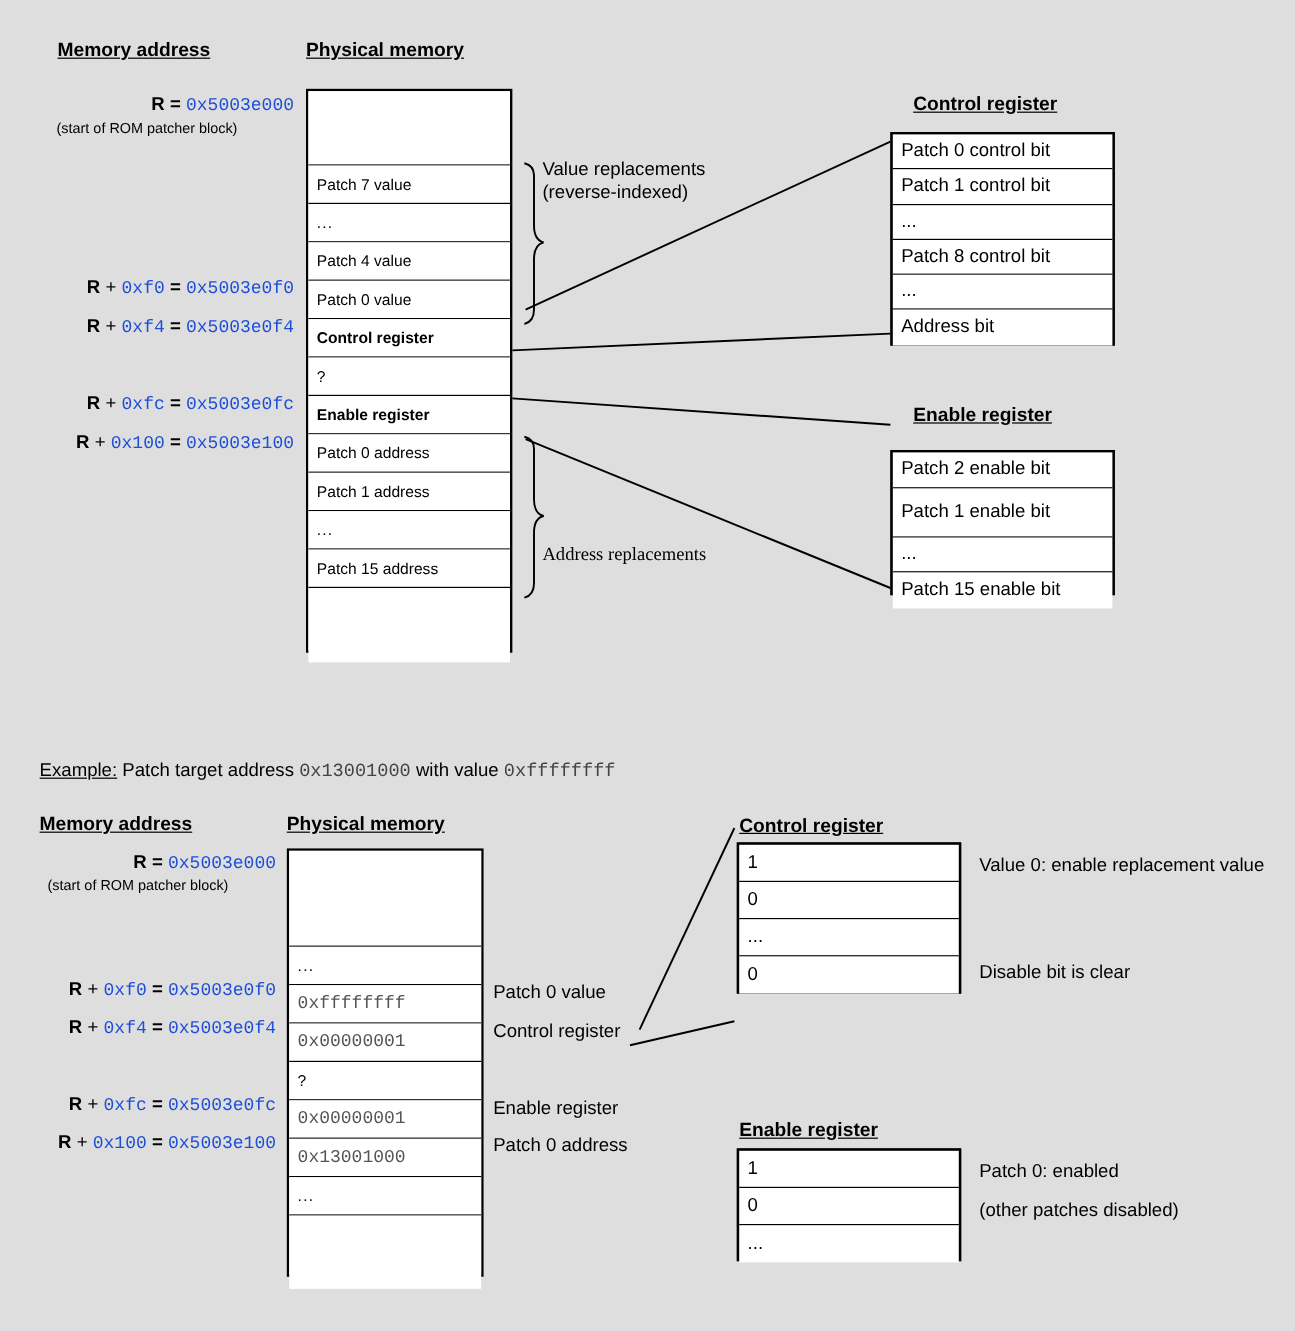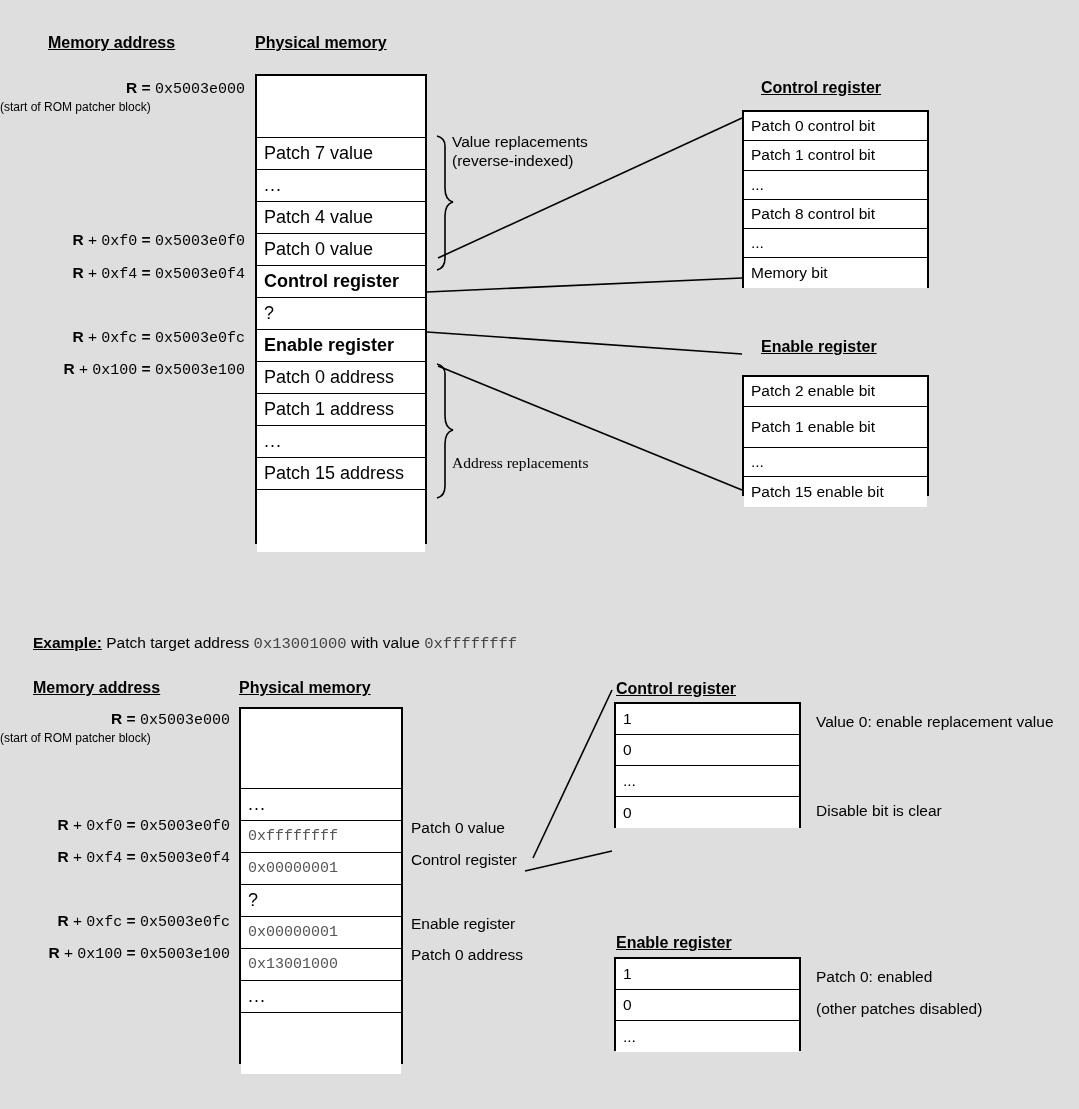--- a/index.html
+++ b/index.html
@@ -32,7 +32,7 @@
     line-height: 1;
   }
   .addr-line .r { font-weight: bold; font-family: "Liberation Sans", sans-serif; }
-  .addr-line .mono { font-family: "Liberation Mono", monospace; color: #000000; font-size: 15px; margin-top: 32px; }
+  .addr-line .mono { font-family: "Liberation Mono", monospace; color: #1d4ed8; font-size: 15px; margin-top: 32px; }
   .addr-line .eq { font-weight: bold; }
   .sub-note {
     font-size: 12px;

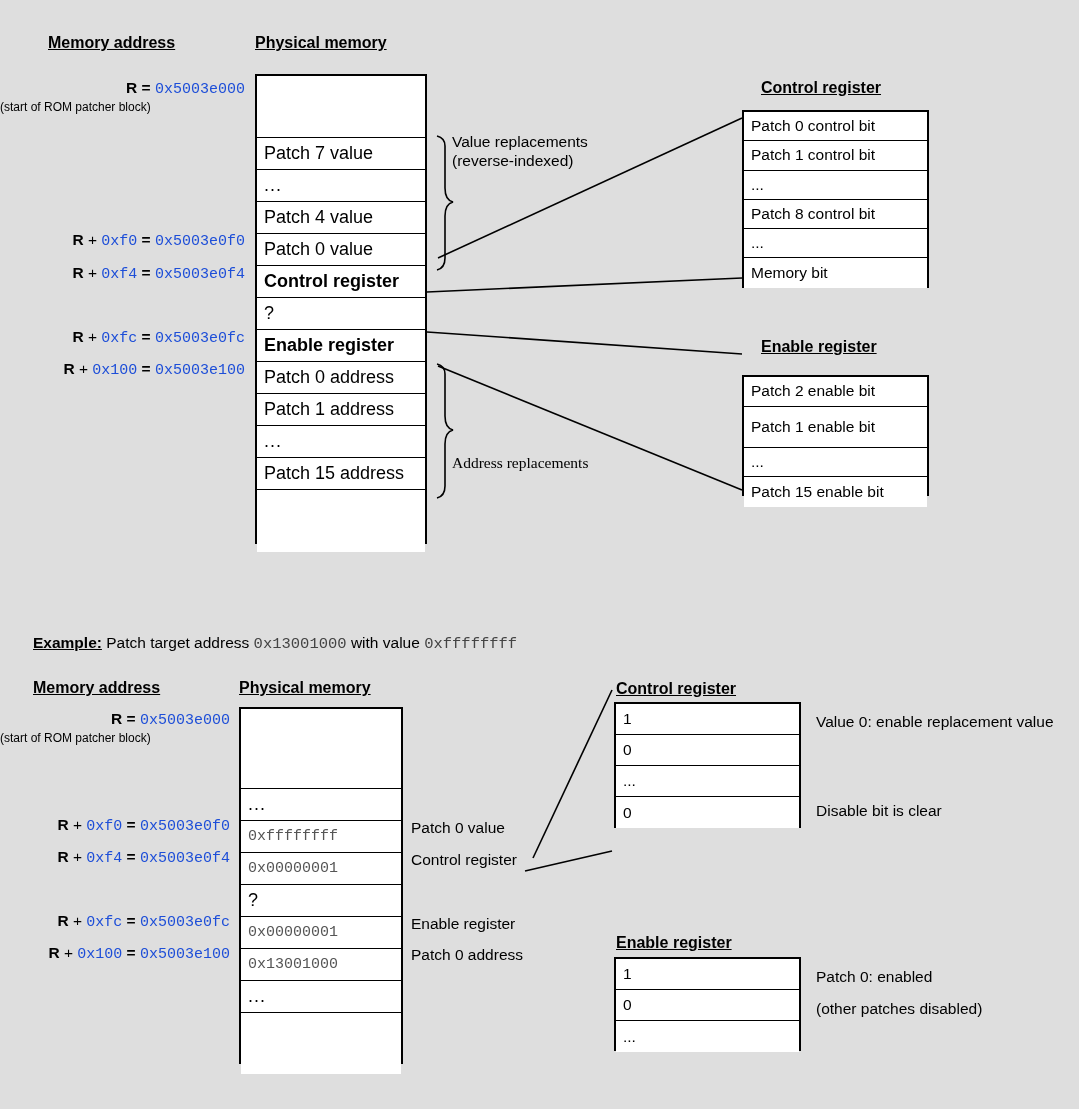--- a/index.html
+++ b/index.html
@@ -37,7 +37,7 @@
   .sub-note {
     font-size: 12px;
     white-space: nowrap;
-    text-align: left;
+    text-align: center;
     line-height: 1;
   }
 

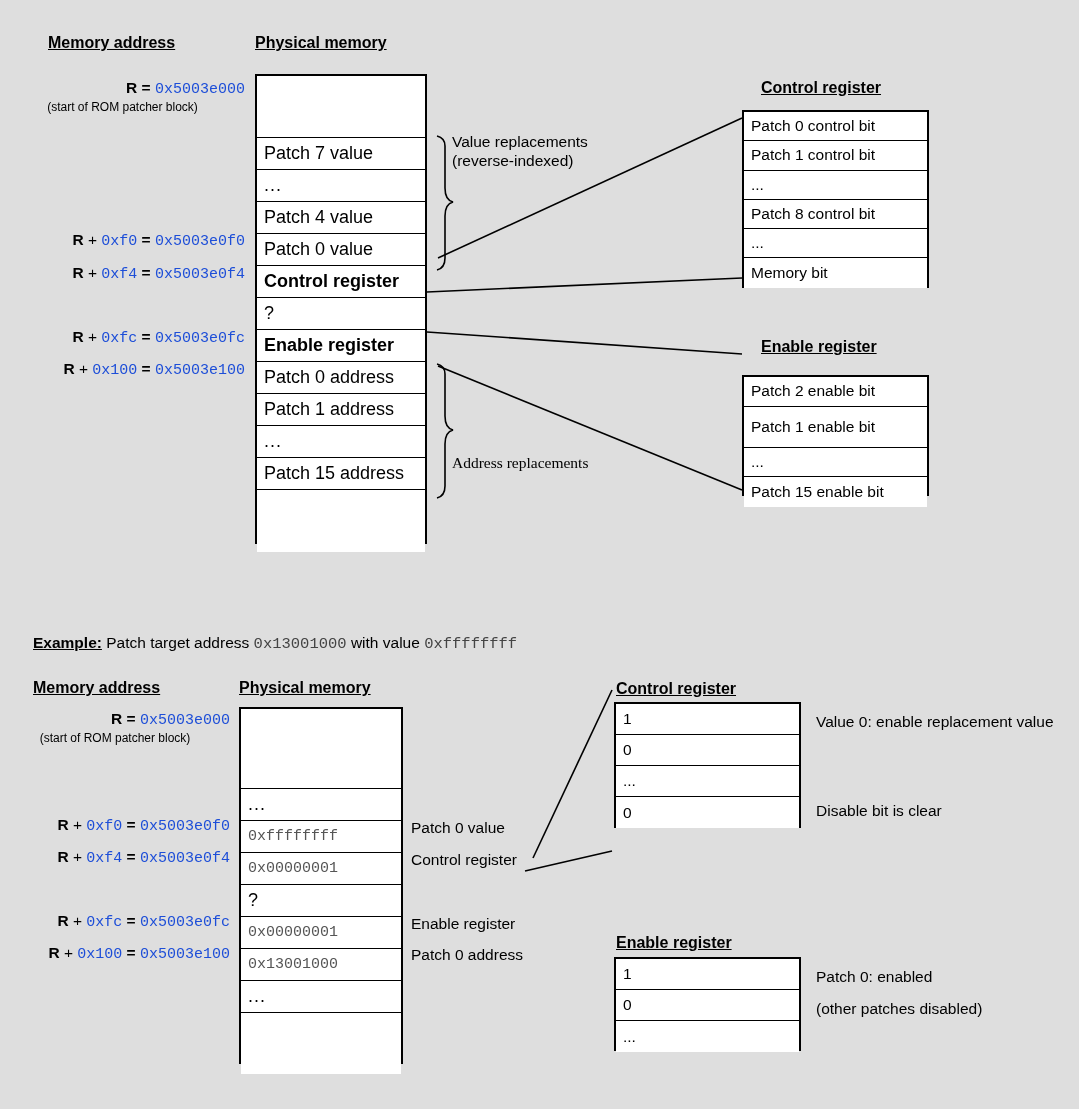--- a/index.html
+++ b/index.html
@@ -54,7 +54,7 @@
     display: flex;
     align-items: center;
     padding-left: 7px;
-    font-size: 18px;
+    font-size: 13px;
     white-space: nowrap;
     background: #fff;
   }

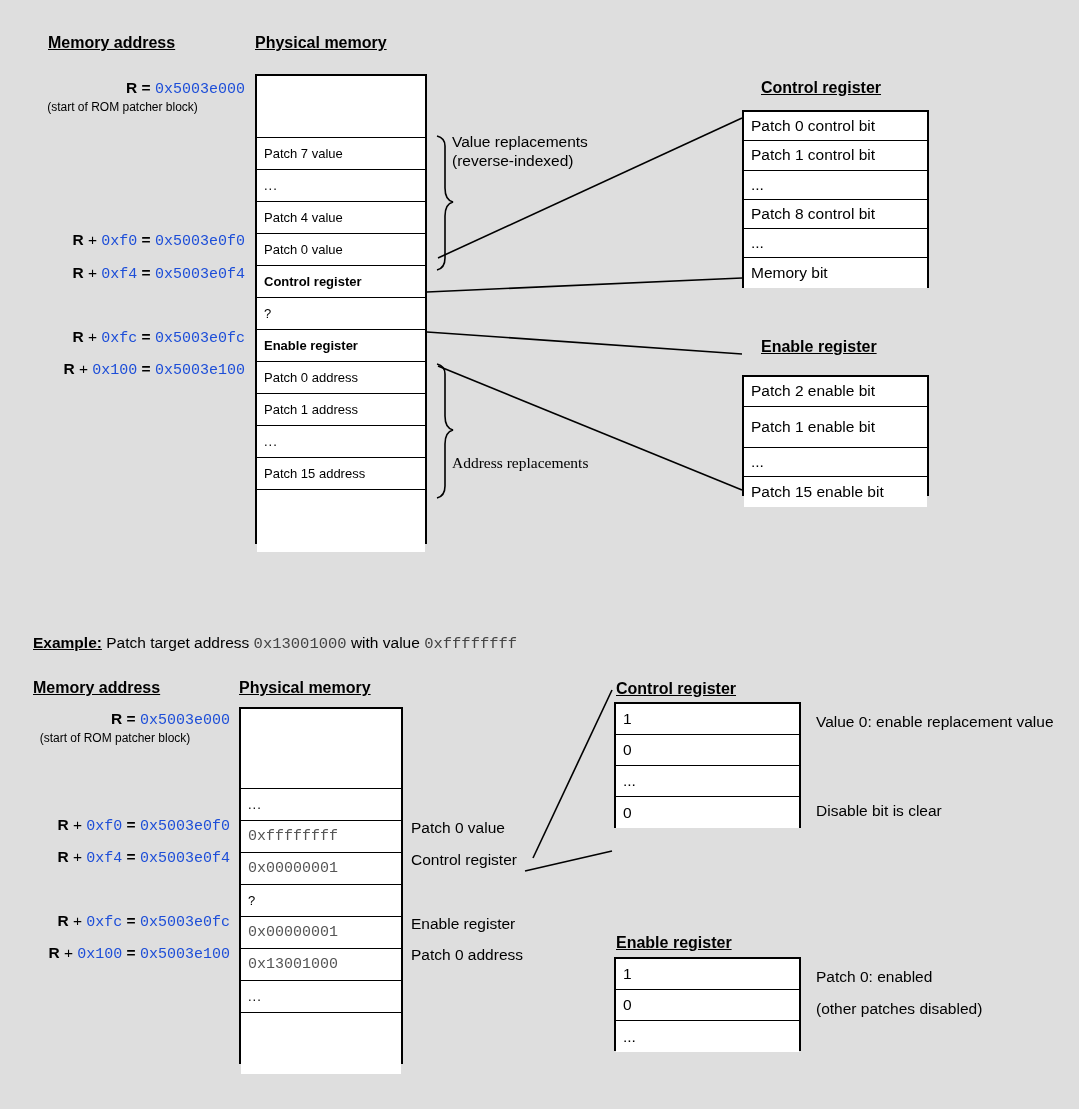--- a/index.html
+++ b/index.html
@@ -181,7 +181,7 @@
   <div class="regrow" style="height:29.3px;">...</div>
   <div class="regrow" style="height:29.3px;">Patch 8 control bit</div>
   <div class="regrow" style="height:29.3px;">...</div>
-  <div class="regrow" style="height:29.3px;">Memory bit</div>
+  <div class="regrow" style="height:29.3px;">Address bit</div>
 </div>
 
 <div class="regtable" style="left:742px; top:375px; width:187px; height:121px;">

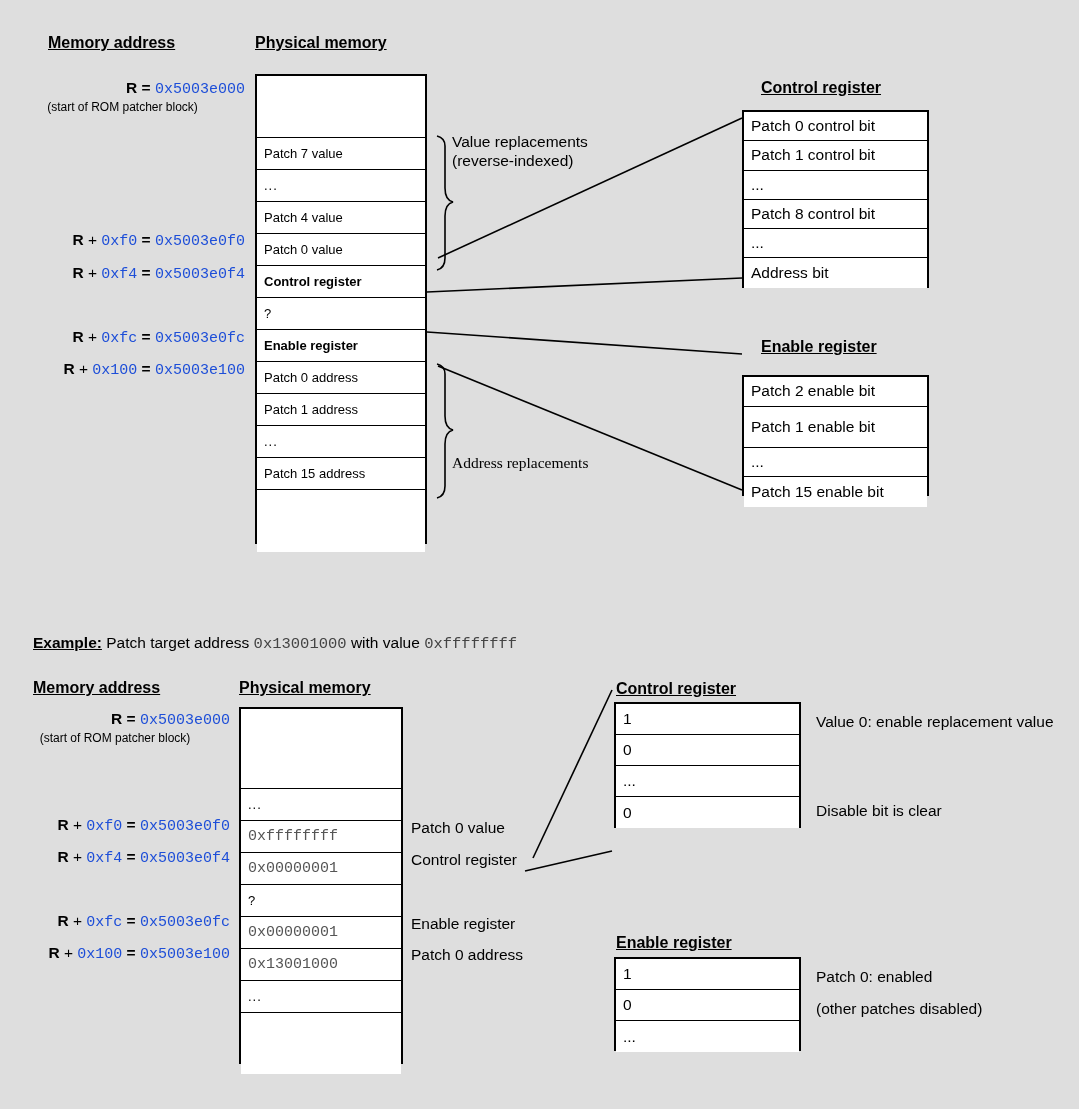--- a/index.html
+++ b/index.html
@@ -92,7 +92,7 @@
     font-size: 15.5px;
     white-space: nowrap;
   }
-  .ex-head .lbl { font-weight: bold; text-decoration: underline; text-align: right; }
+  .ex-head .lbl { font-weight: normal; text-decoration: underline; text-align: right; }
   .ex-head .mono { font-family: "Liberation Mono", monospace; color: #444; }
 
   svg.overlay {

